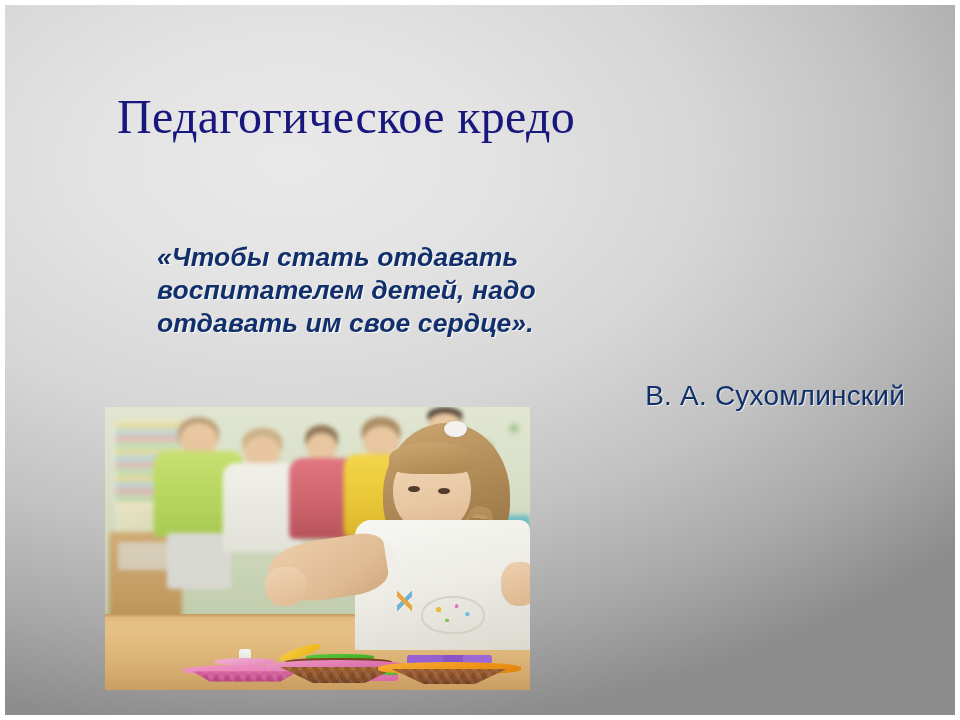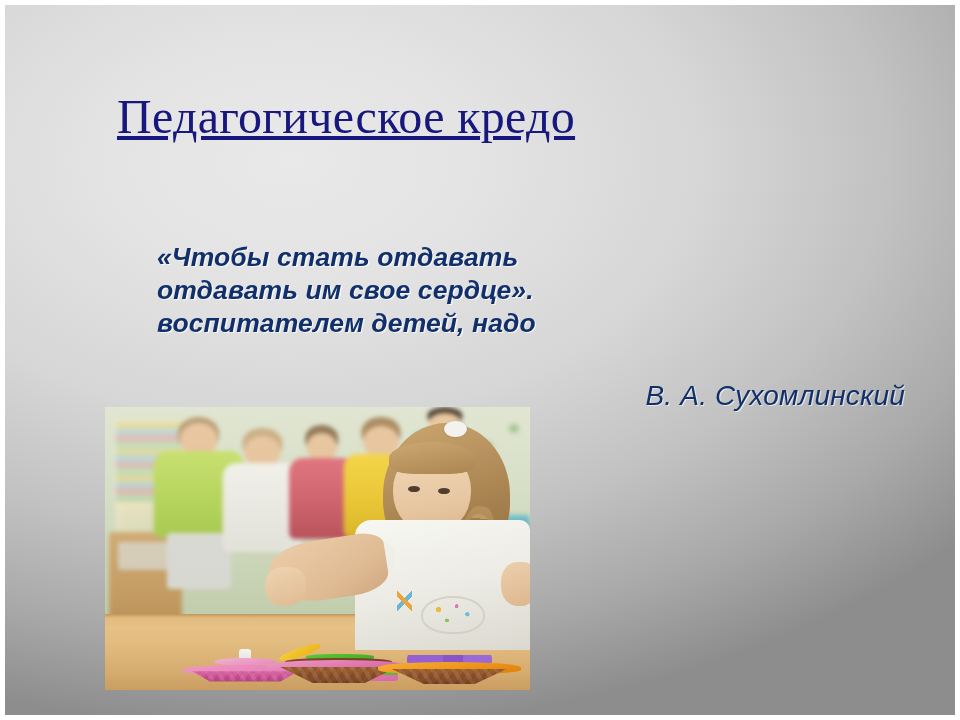--- a/index.html
+++ b/index.html
@@ -52,7 +52,6 @@
     letter-spacing: 0.3px;
     color: #17177e;
     white-space: nowrap;
-    text-decoration: underline;
   }
 
   

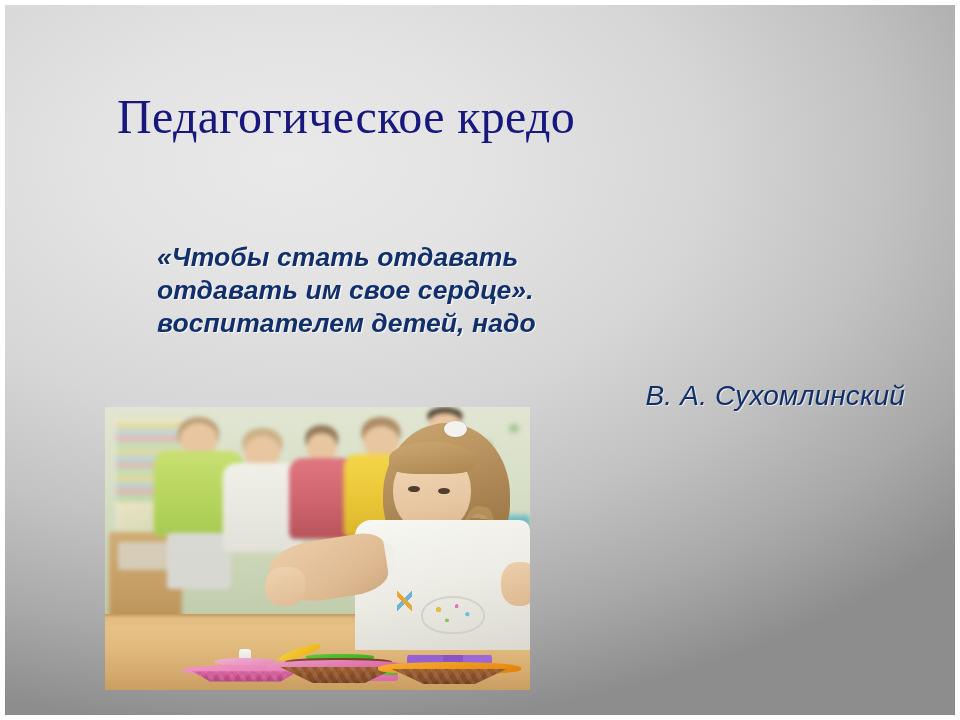--- a/index.html
+++ b/index.html
@@ -499,8 +499,8 @@
 
     <div class="quote-block">
       <p class="quote-line">«Чтобы стать отдавать</p>
+      <p class="quote-line">воспитателем детей, надо</p>
       <p class="quote-line">отдавать им свое сердце».</p>
-      <p class="quote-line">воспитателем детей, надо</p>
     </div>
 
     <p class="attribution">В. А. Сухомлинский</p>

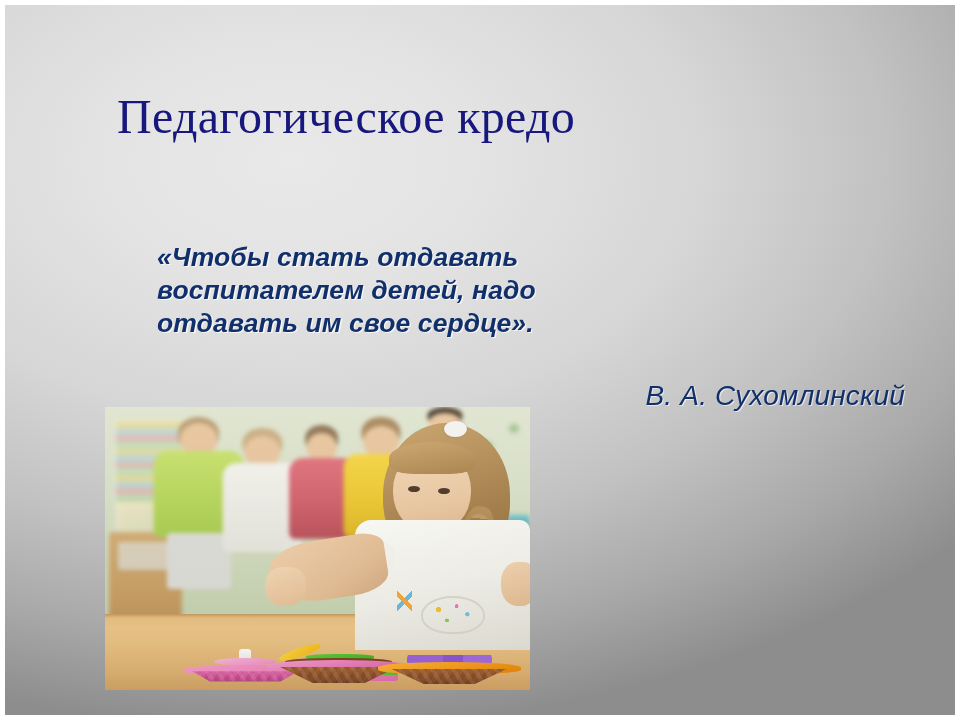--- a/index.html
+++ b/index.html
@@ -84,7 +84,6 @@
     margin: 0;
     text-align: right;
     font-family: "Liberation Sans", "DejaVu Sans", sans-serif;
-    font-style: italic;
     font-weight: 400;
     font-size: 28px;
     line-height: 34px;

